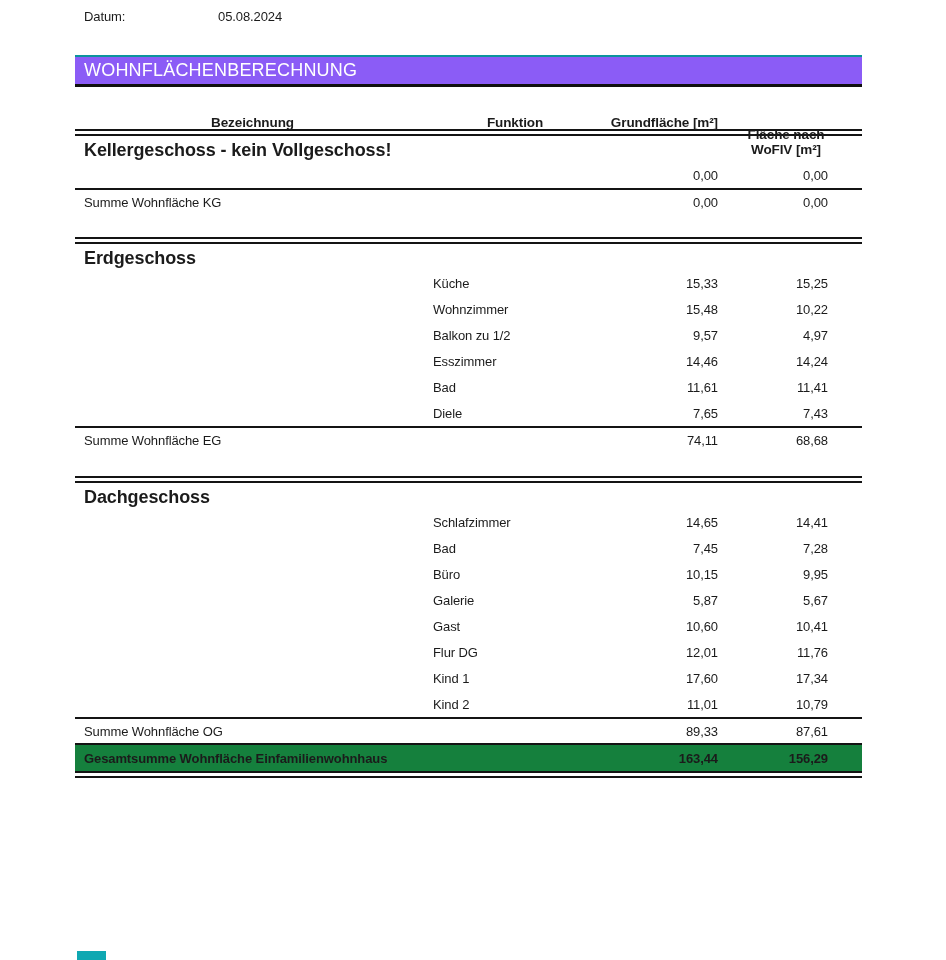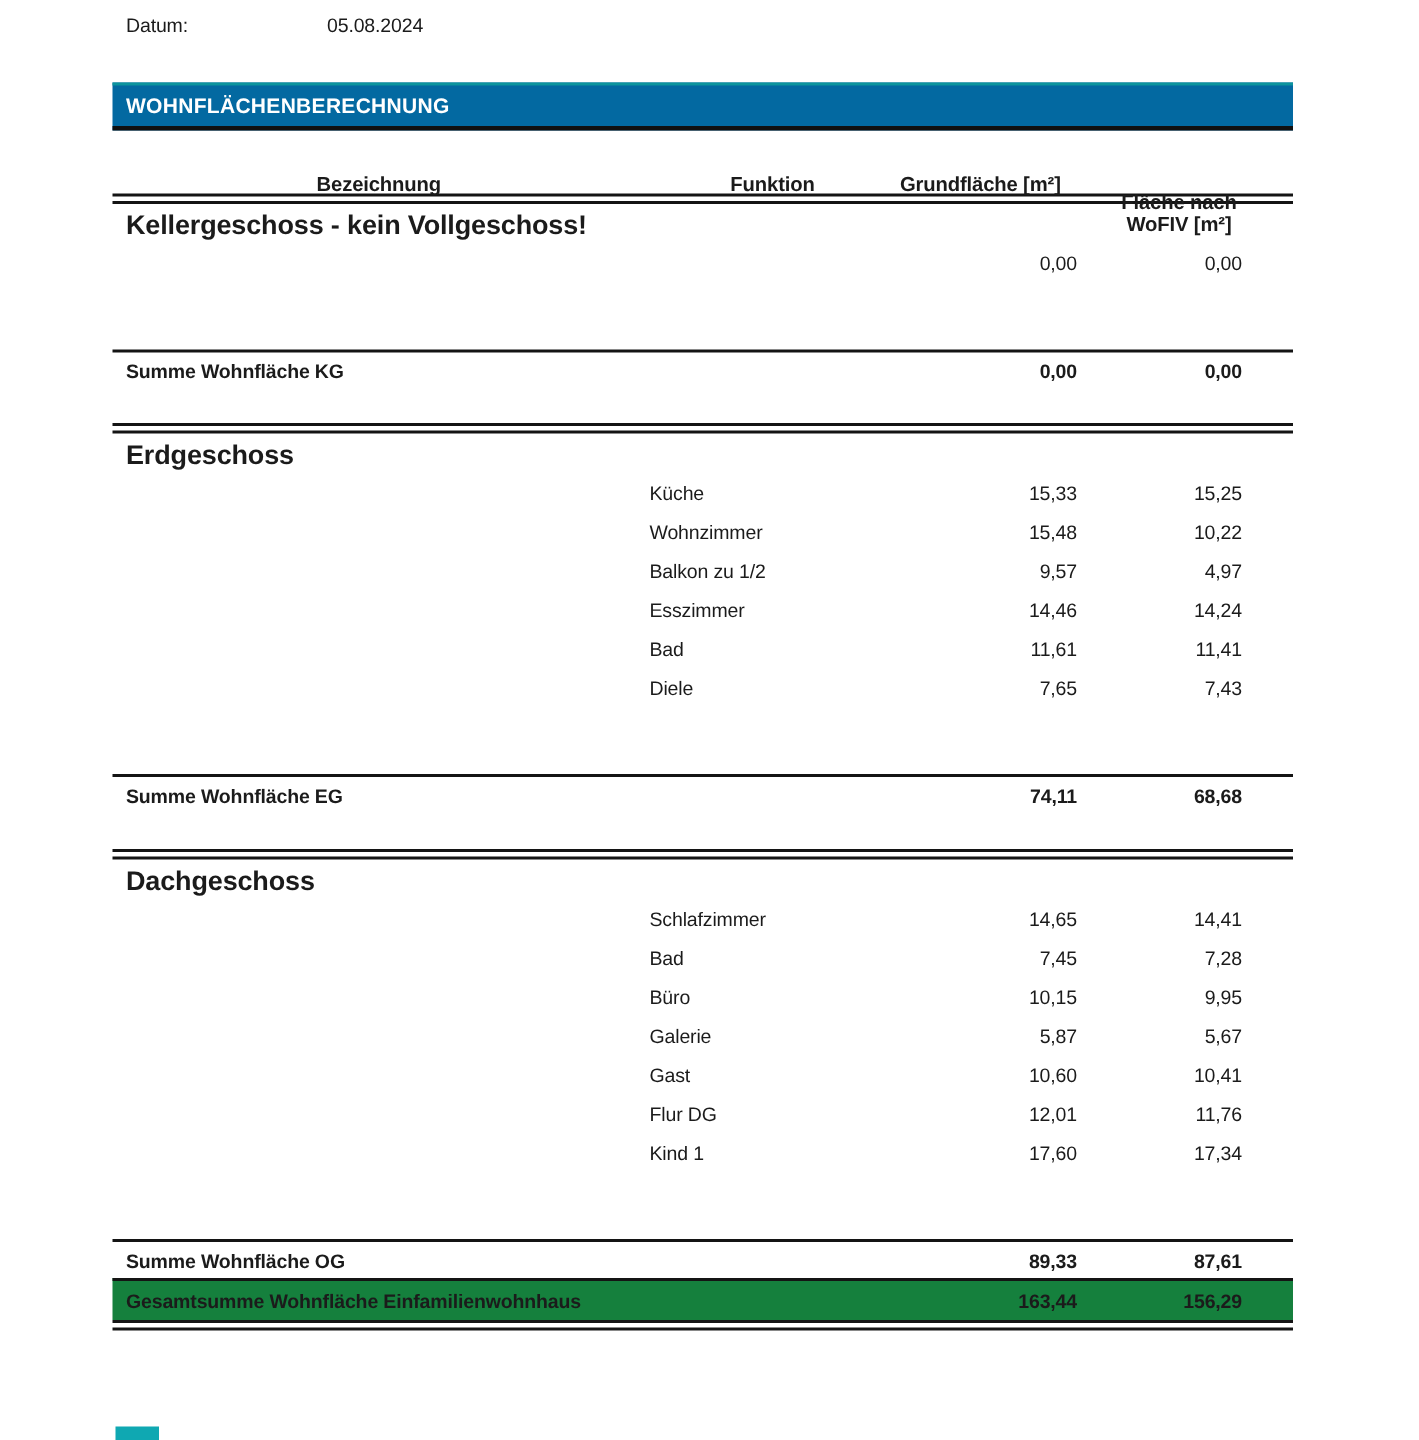--- a/index.html
+++ b/index.html
@@ -15,7 +15,7 @@
 
   .title-bar{
     height:27px;border-top:2px solid #0C949D;border-bottom:3px solid #101010;
-    background:#0369a1;color:#ffffff;font-weight:700;font-size:14px;
+    background:#8b5cf6;color:#ffffff;font-weight:400;font-size:18px;
     line-height:27px;padding-left:9px;letter-spacing:0.2px;box-sizing:content-box;
   }
 

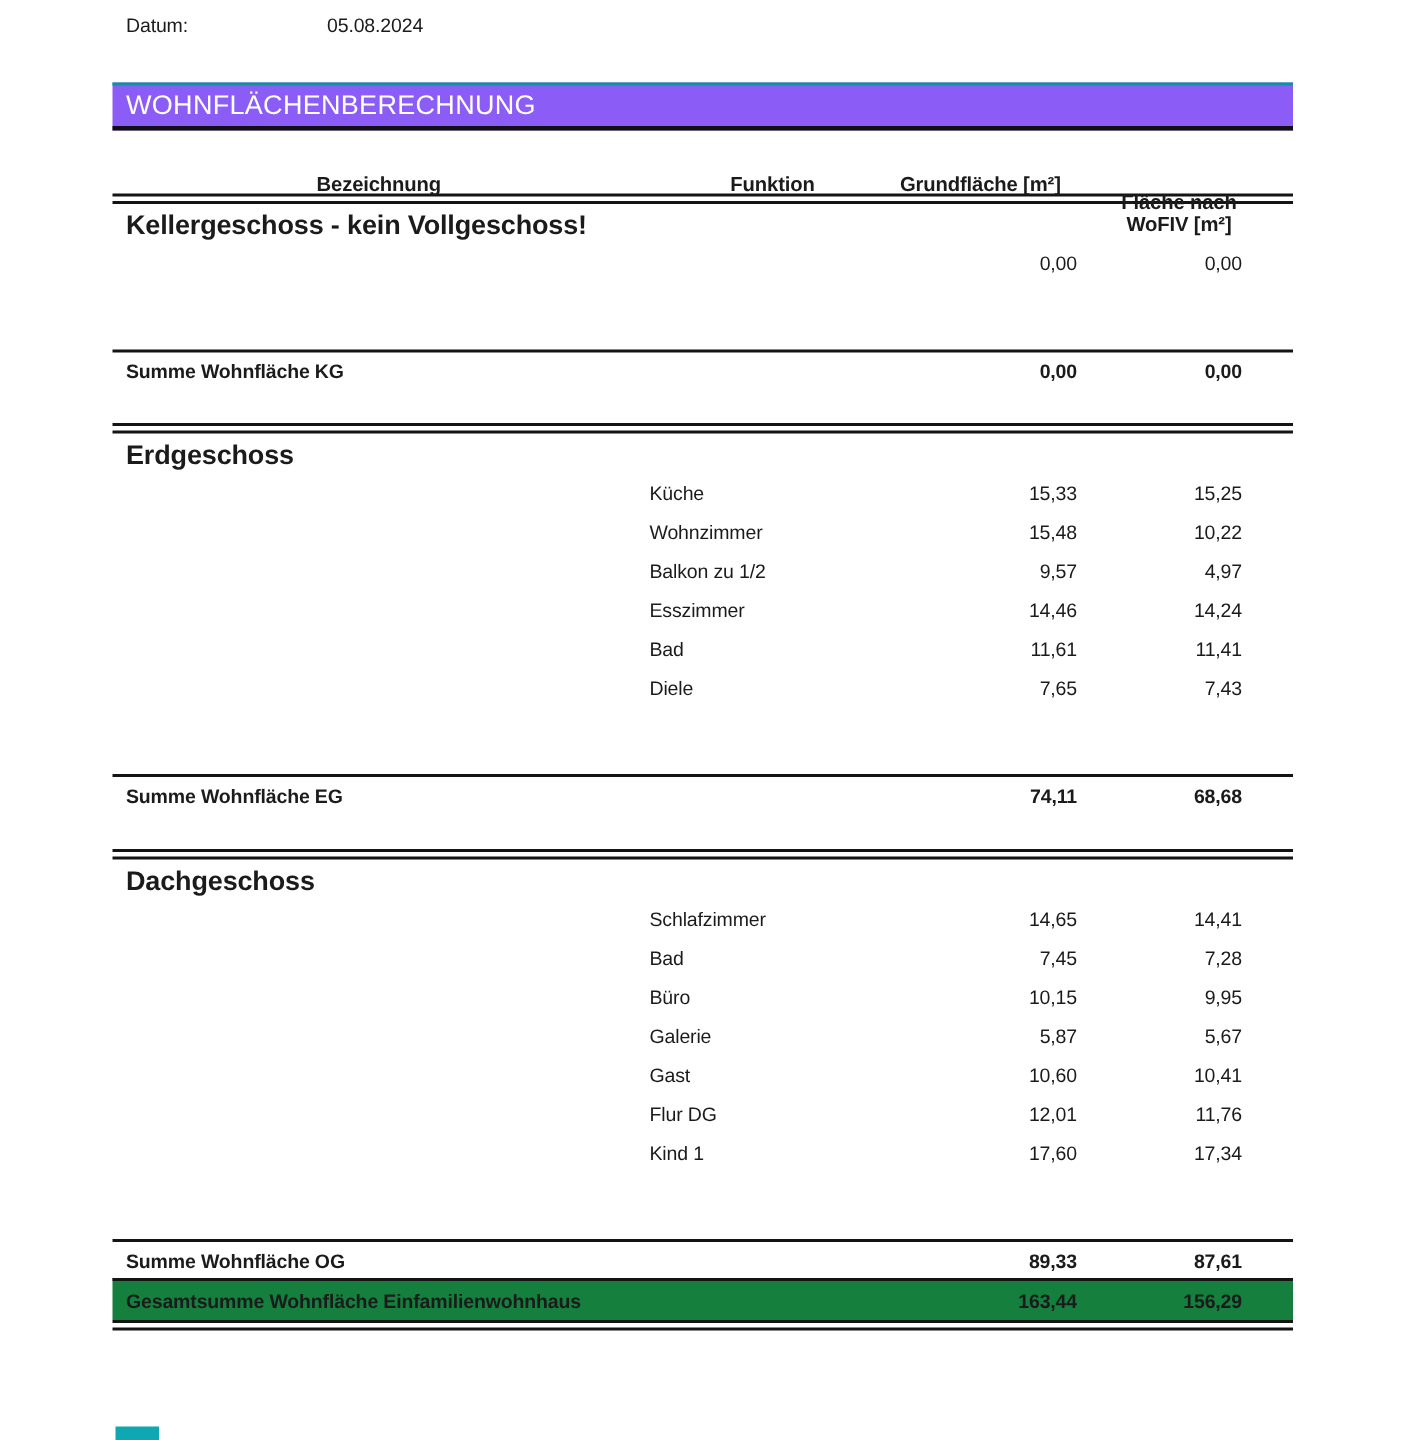--- a/index.html
+++ b/index.html
@@ -23,7 +23,7 @@
   .hdr-row{height:42px;font-weight:700;font-size:13.5px;}
   .hdr-row .c1{text-align:center;}
   .hdr-row .c2{text-align:center;}
-  .hdr-row .c3{padding-right:2px;}
+  .hdr-row .c3{text-align:right;padding-right:2px;}
   .hdr-row .c4{text-align:center;padding-right:10px;line-height:15px;font-size:13.5px;margin-top:40px;}
 
   .dline{height:3px;border-top:2px solid #141414;border-bottom:2px solid #141414;}

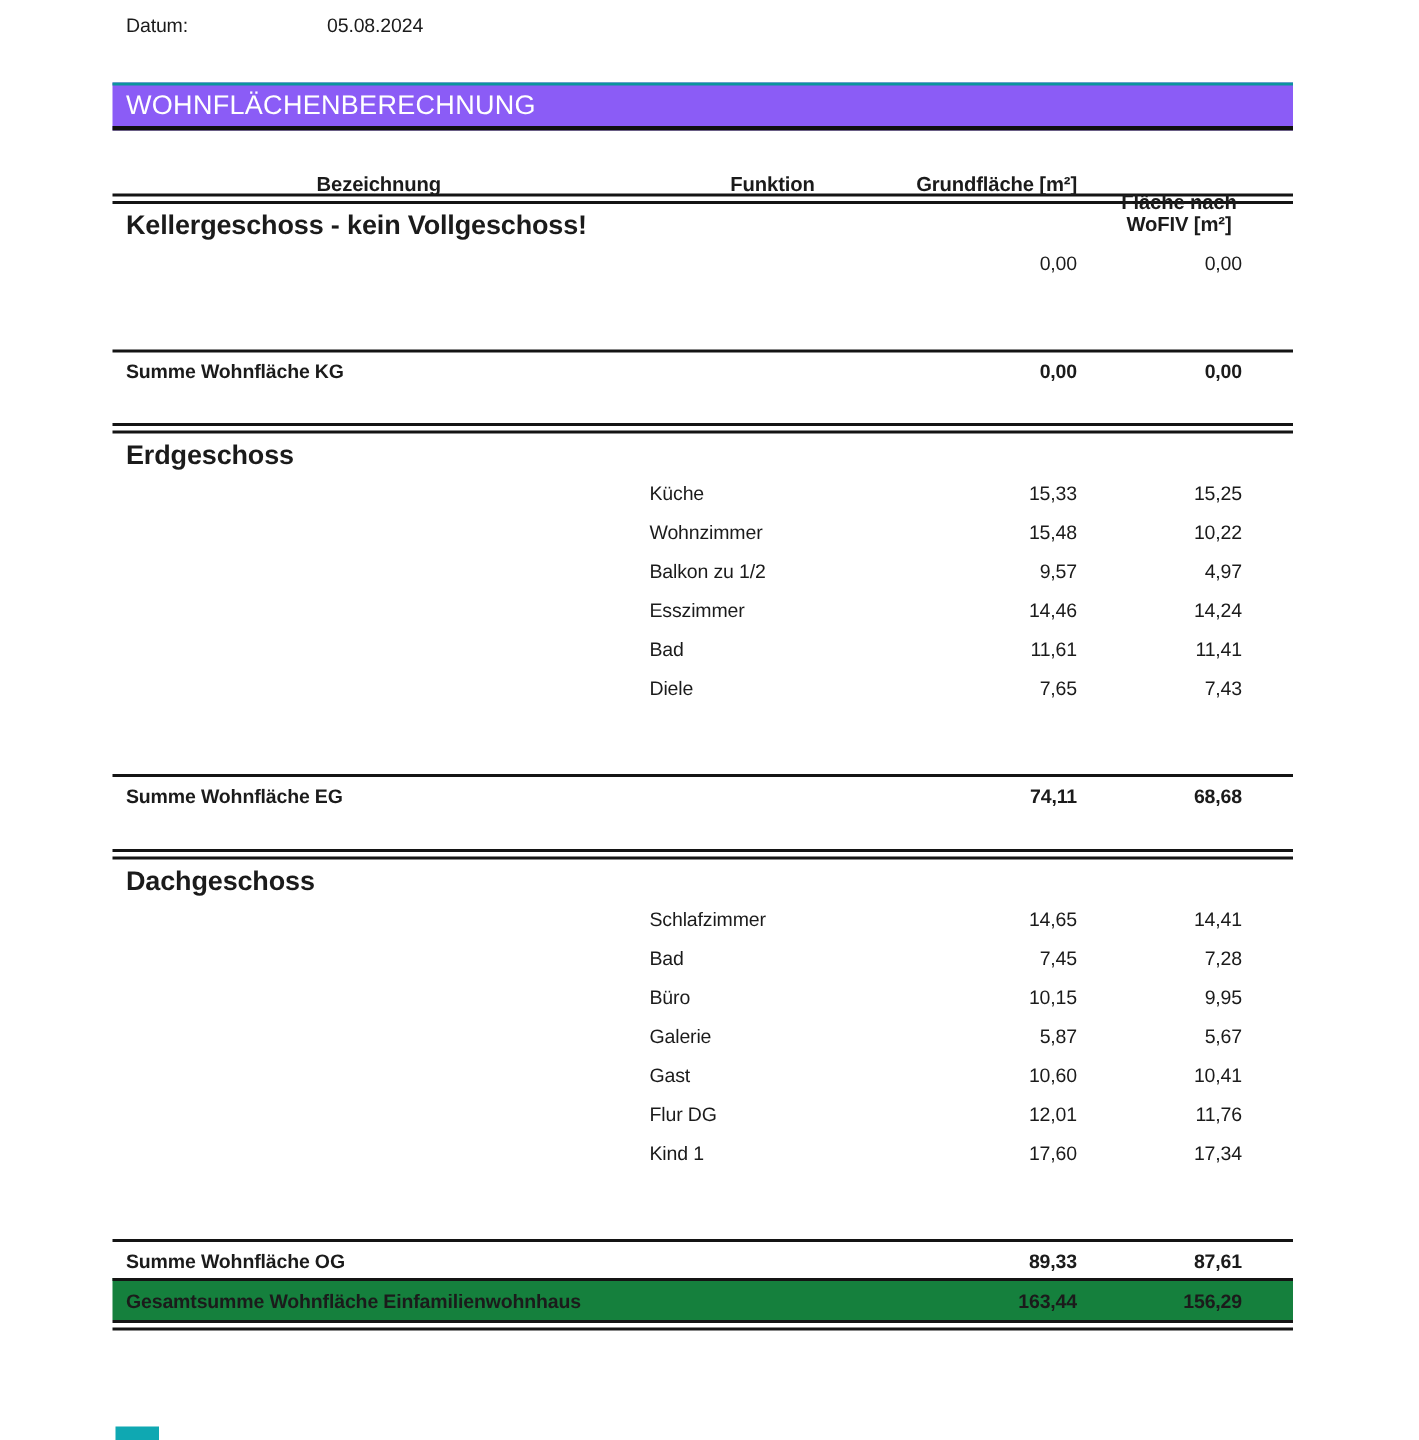--- a/index.html
+++ b/index.html
@@ -36,7 +36,7 @@
   .row .c3{text-align:right;padding-right:2px;}
   .row .c4{text-align:right;padding-right:34px;}
 
-  .sum{border-top:2.5px solid #141414;height:24px;font-weight:700;margin-top:45px;}
+  .sum{border-top:2.5px solid #141414;height:24px;font-weight:400;}
 
   .gap-a{height:23px;}
   .gap-b{height:24px;}

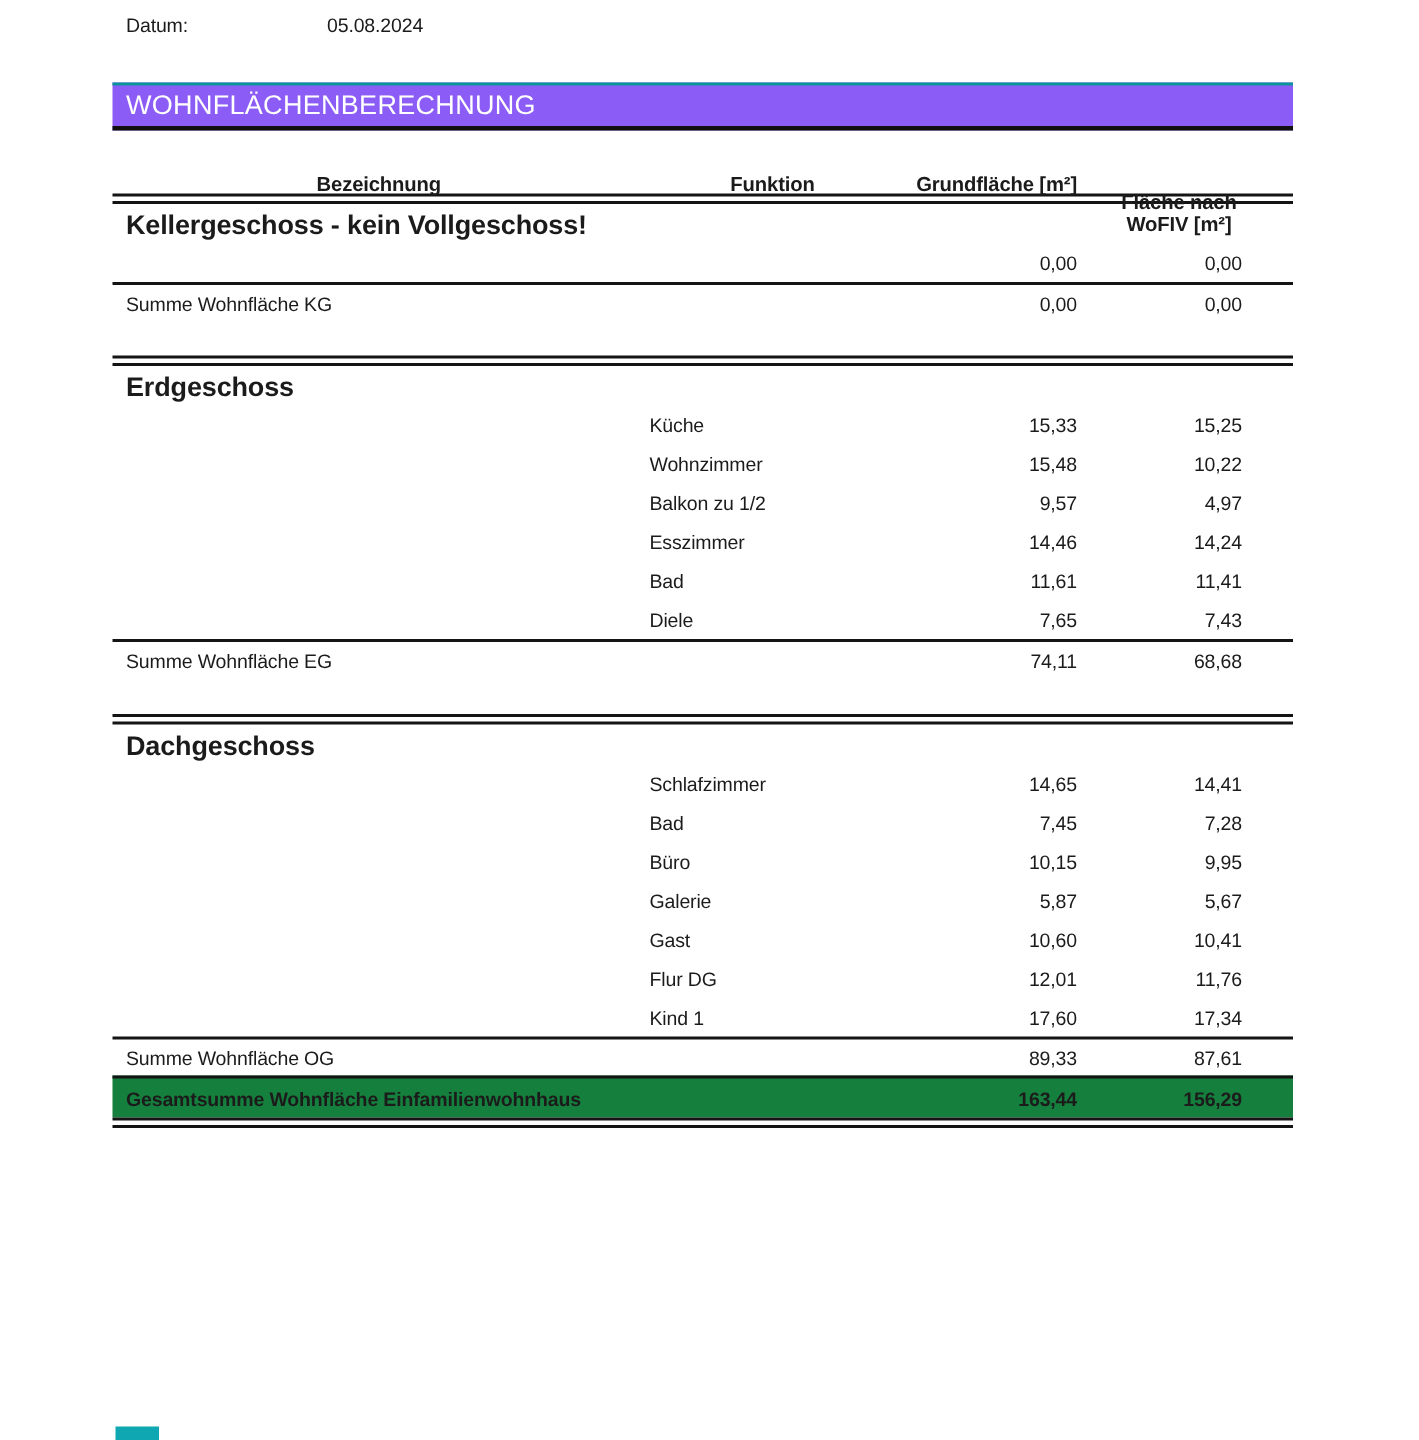--- a/index.html
+++ b/index.html
@@ -178,6 +178,12 @@
     <div class="c3">17,60</div>
     <div class="c4">17,34</div>
   </div>
+  <div class="grid row">
+    <div class="c1"></div>
+    <div class="c2">Kind 2</div>
+    <div class="c3">11,01</div>
+    <div class="c4">10,79</div>
+  </div>
   <div class="grid row sum">
     <div class="c1">Summe Wohnfläche OG</div>
     <div class="c2"></div>

